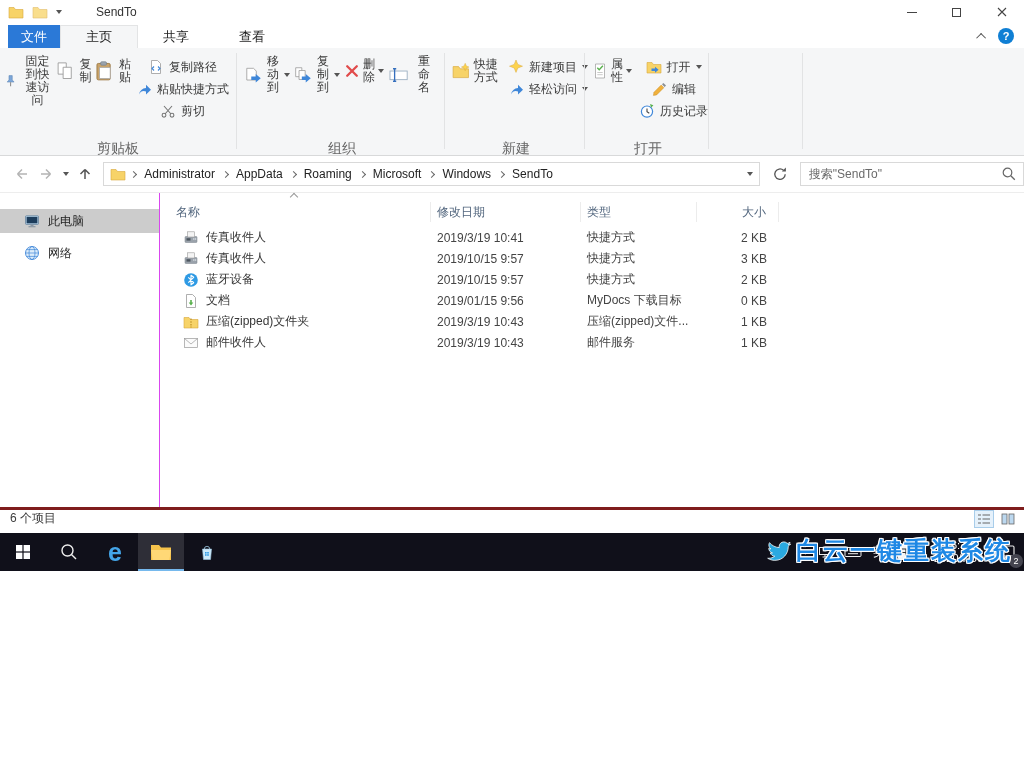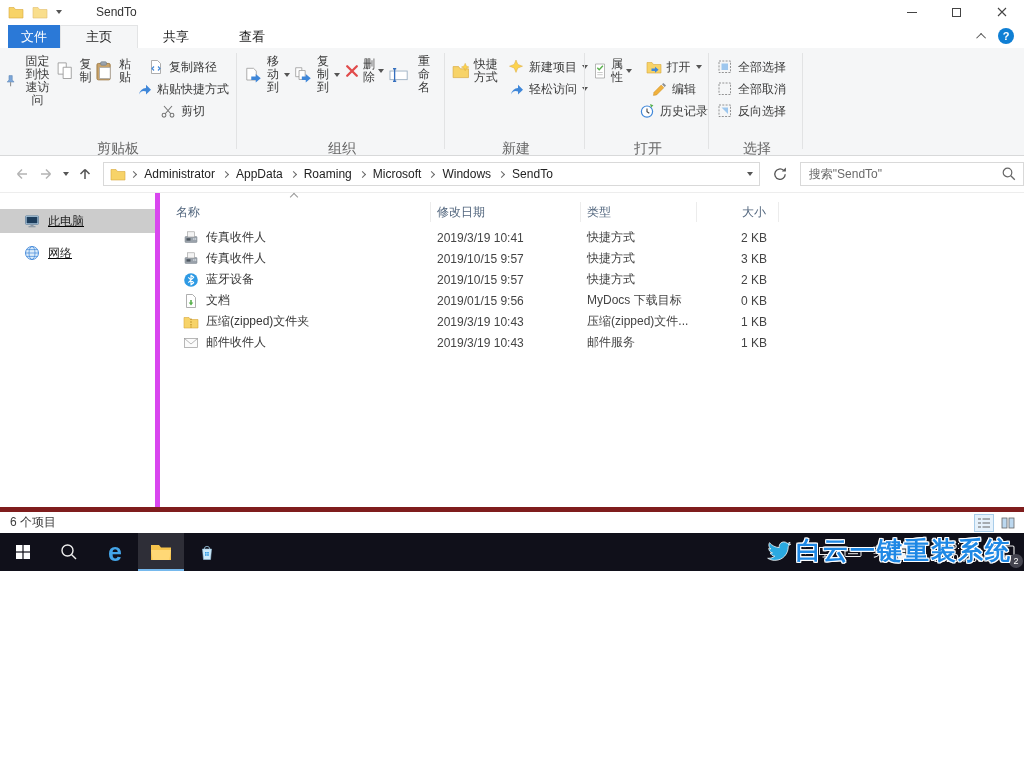--- a/index.html
+++ b/index.html
@@ -468,29 +468,6 @@
     </div>
     <div class="rsep" style="left:708px"></div>
 
-    <div class="rgroup" style="left:714px;width:86px">
-      <div class="smallcol">
-        <div class="rbtn-sm">
-          <svg class="i16">
-              <use href="#sym-selall"></use>
-            </svg>
-          <span>全部选择</span>
-        </div>
-        <div class="rbtn-sm">
-          <svg class="i16">
-              <use href="#sym-selnone"></use>
-            </svg>
-          <span>全部取消</span>
-        </div>
-        <div class="rbtn-sm">
-          <svg class="i16">
-              <use href="#sym-selinv"></use>
-            </svg>
-          <span>反向选择</span>
-        </div>
-      </div>
-      <div class="glabel">选择</div>
-    </div>
     <div class="rsep" style="left:802px"></div>
   </div>
 

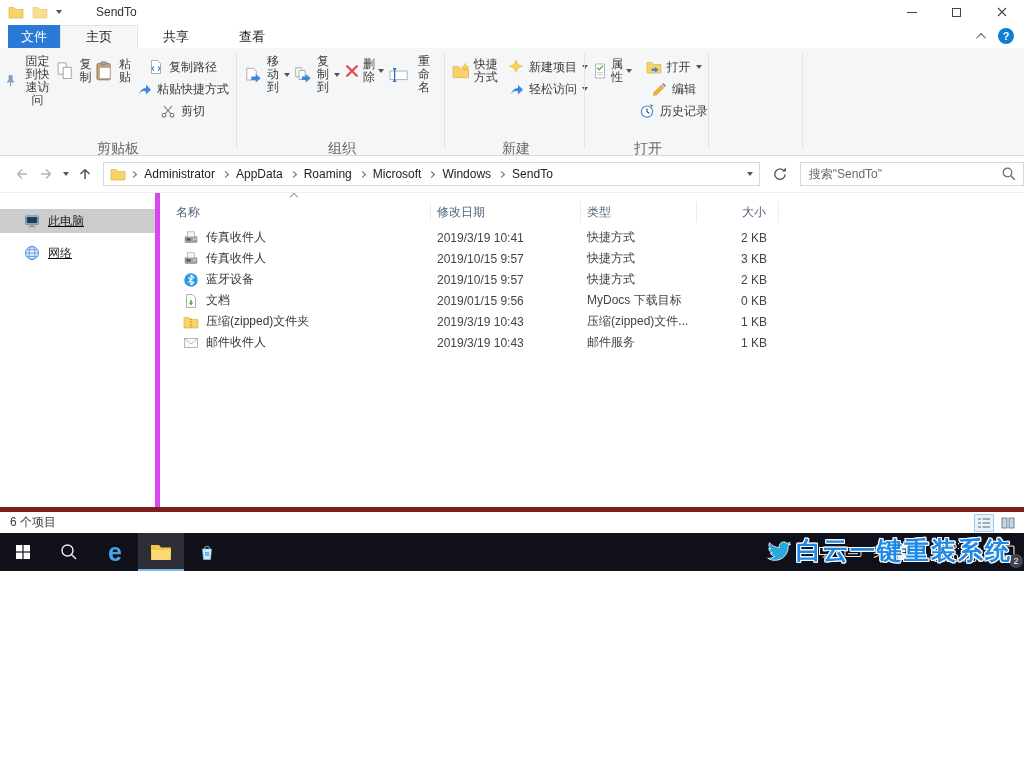--- a/index.html
+++ b/index.html
@@ -52,7 +52,7 @@
 
   
   .main { position:absolute; top:193px; left:0; right:0; bottom:64px; background:#fff; }
-  .sidebar { position:absolute; left:0; top:0; bottom:0; width:160px; border-right:5px solid #d946ef; padding-top:16px;text-decoration:underline; }
+  .sidebar { position:absolute; left:0; top:0; bottom:0; width:160px; border-right:1px solid #d946ef; padding-top:16px; }
   .side-item { height:24px; display:flex; align-items:center; gap:8px; padding-left:24px; font-size:12px; color:#1f1f1f; margin-bottom:8px; }
   .side-item.selected { background:#cccccc; }
   .filearea { position:absolute; left:161px; right:0; top:0; bottom:0; }

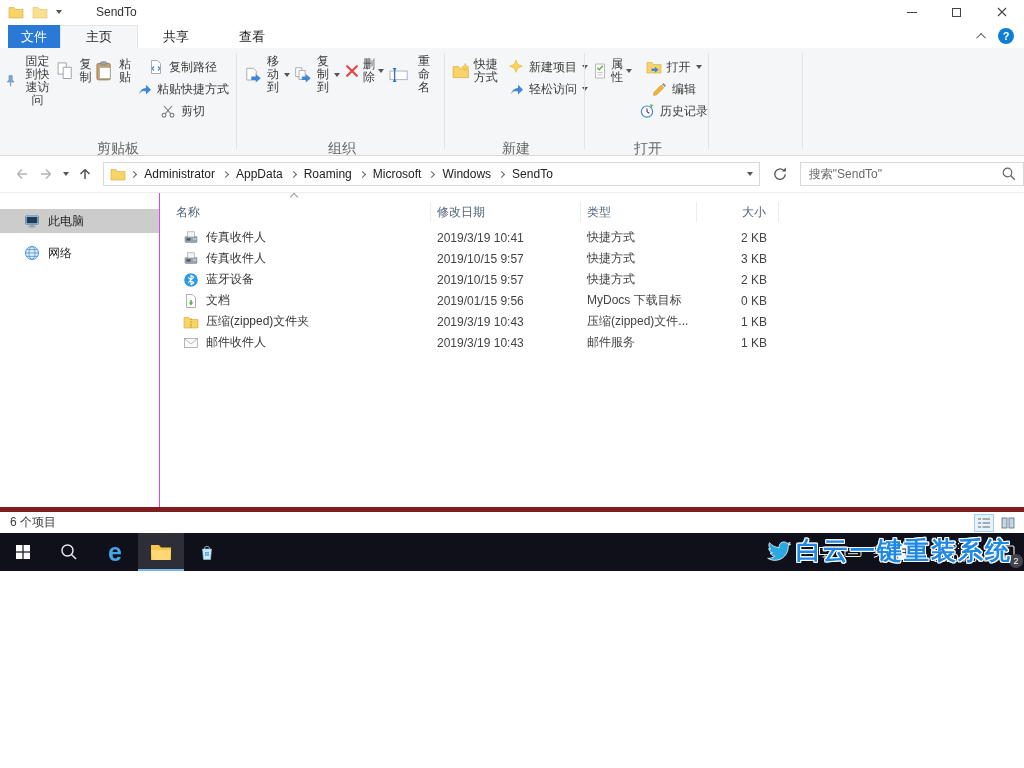--- a/index.html
+++ b/index.html
@@ -71,7 +71,7 @@
   .fsize { width:82px; text-align:right; padding-right:12px; color:#444; }
 
   
-  .statusbar { position:absolute; left:0; right:0; bottom:38px; height:26px; background:#fff; border-top:5px solid #7f1d1d; display:flex; align-items:center; padding-left:10px; font-size:12px; color:#3d3d3d; }
+  .statusbar { position:absolute; left:0; right:0; bottom:38px; height:26px; background:#fff; border-top:3px solid #7f1d1d; display:flex; align-items:flex-start; padding-left:10px; font-size:12px; color:#3d3d3d; }
   .view-toggles { position:absolute; right:6px; display:flex; gap:4px; align-items:center; }
   .vt { width:20px; height:18px; display:flex; align-items:center; justify-content:center; }
   .vt.active { background:#e5f1fb; border:1px solid #a8cdea; }

